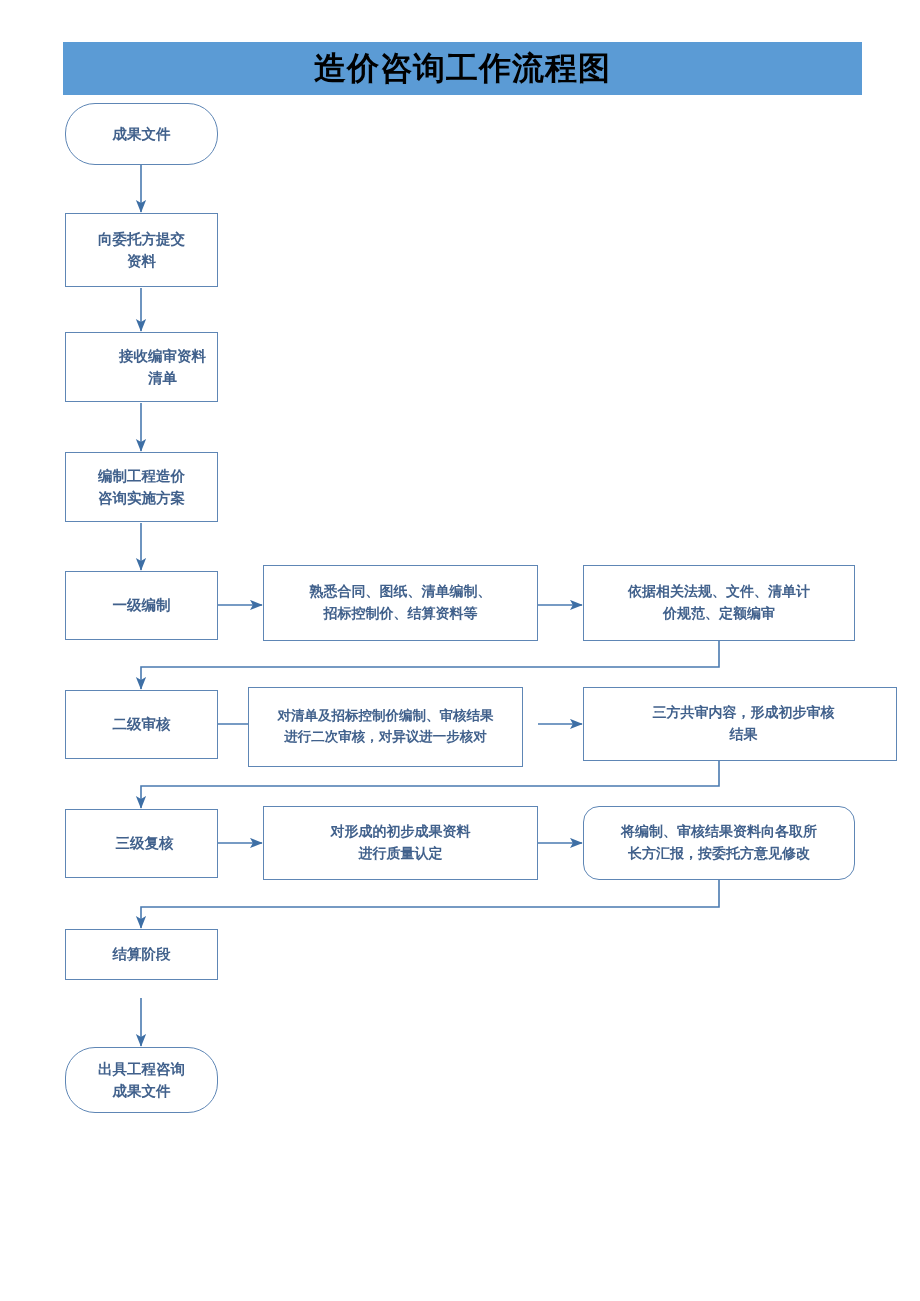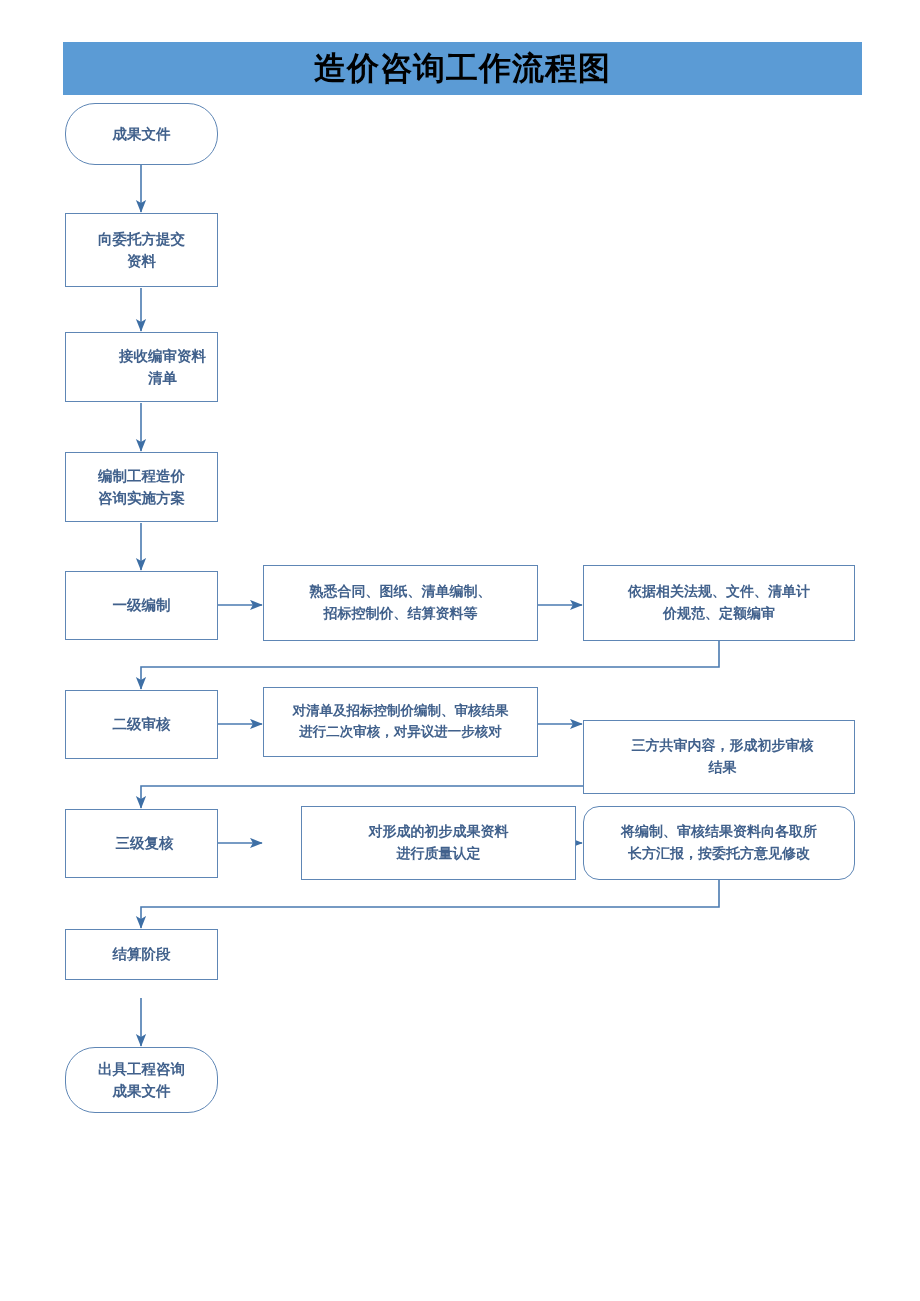--- a/index.html
+++ b/index.html
@@ -145,7 +145,7 @@
     <span class="label">二级审核</span>
   </div>
 
-  <div class="node wide" style="left:263px; top:687px; width:275px; height:70px;">
+  <div class="node wide" style="left:248px; top:687px; width:275px; height:80px;">
     <span class="label" style="font-size:13.5px;">对清单及招标控制价编制、审核结果
 进行二次审核，对异议进一步核对</span>
   </div>

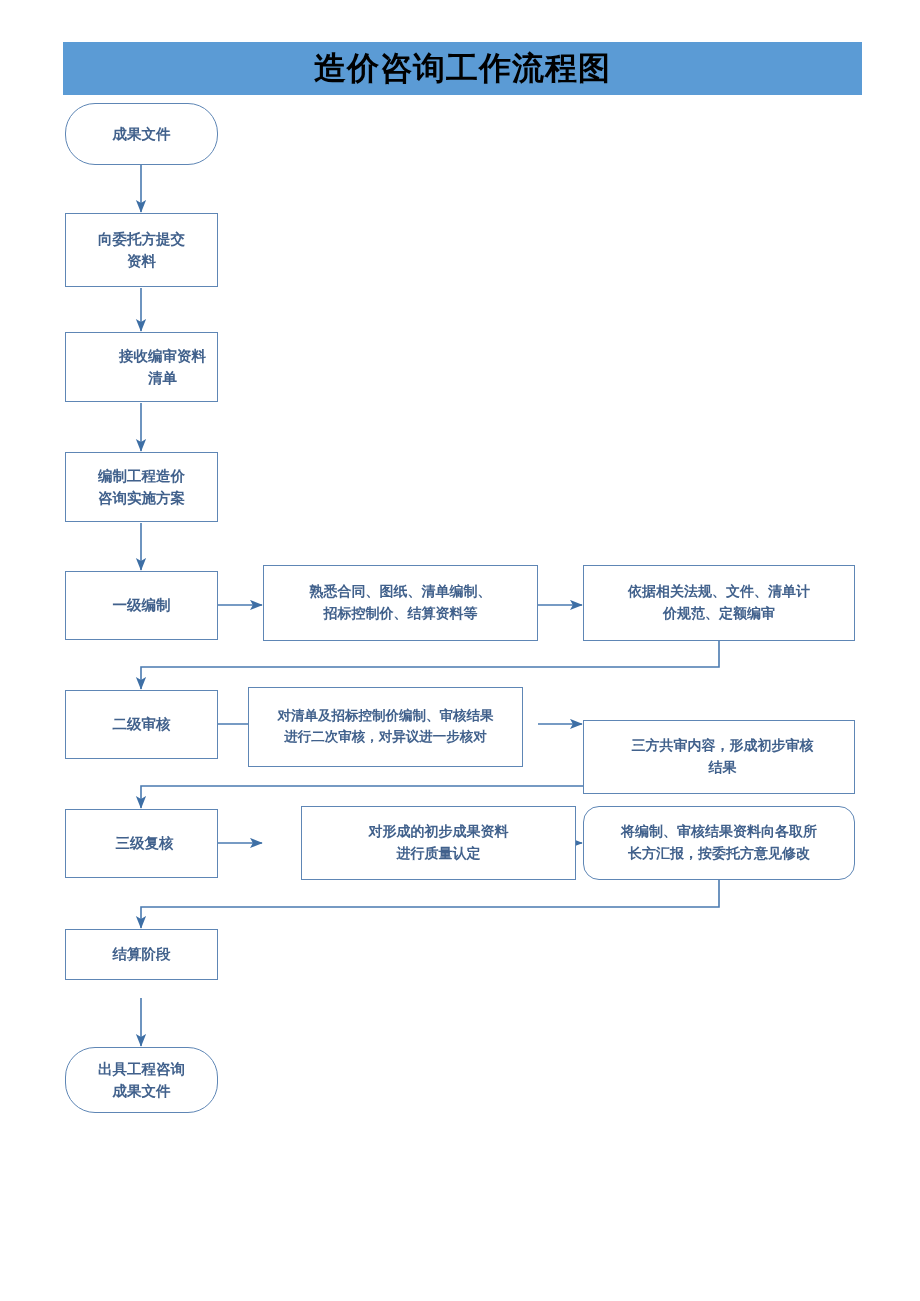--- a/index.html
+++ b/index.html
@@ -150,7 +150,7 @@
 进行二次审核，对异议进一步核对</span>
   </div>
 
-  <div class="node wide" style="left:583px; top:720px; width:272px; height:74px;padding-left:13px;">
+  <div class="node wide" style="left:583px; top:687px; width:314px; height:74px;padding-left:13px;">
     <span class="label">三方共审内容，形成初步审核
 结果</span>
   </div>

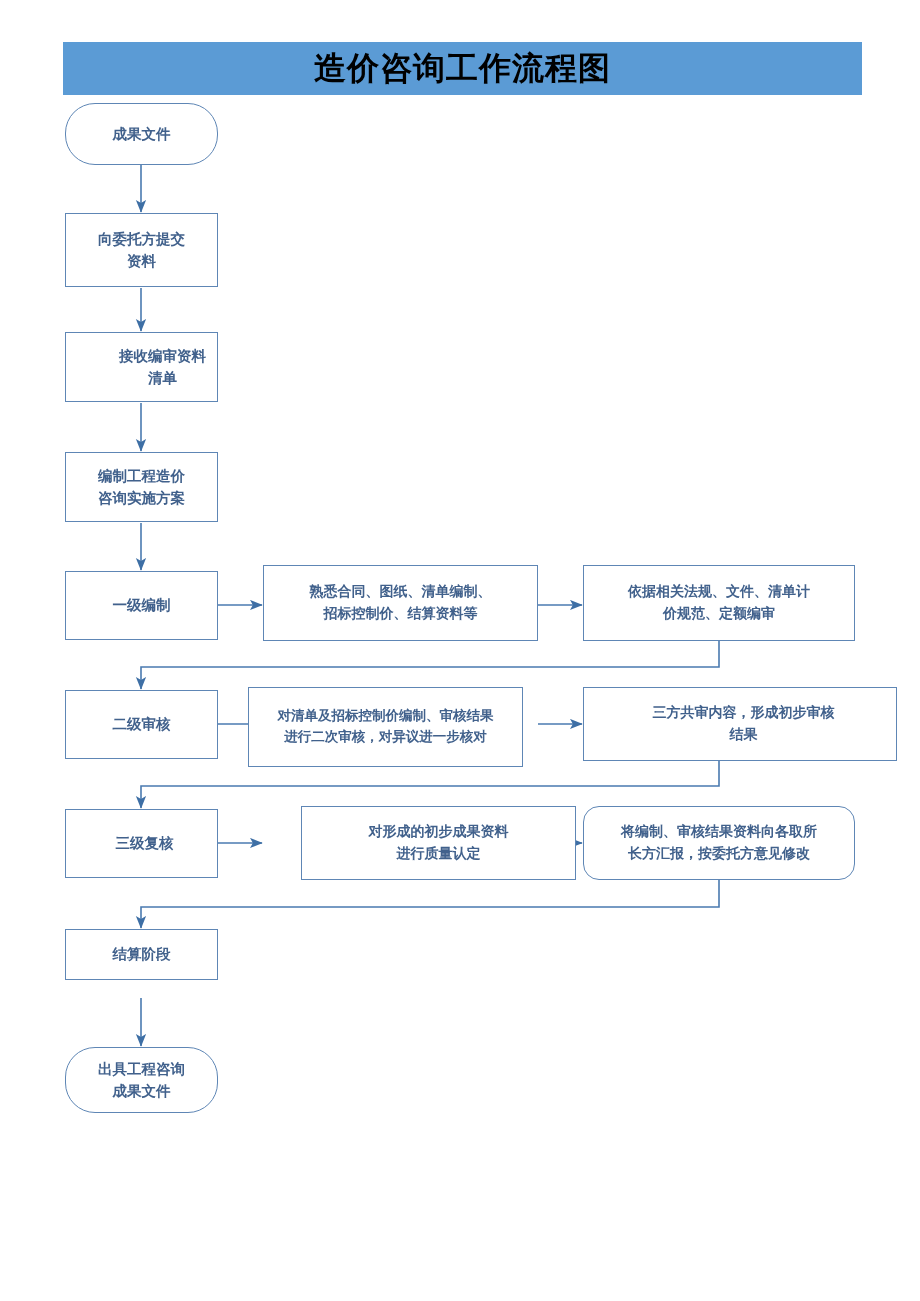--- a/index.html
+++ b/index.html
@@ -159,7 +159,7 @@
     <span class="label">三级复核</span>
   </div>
 
-  <div class="node wide" style="left:263px; top:806px; width:275px; height:74px;margin-left:38px;">
+  <div class="node wide" style="left:263px; top:806px; width:275px; height:74px;">
     <span class="label">对形成的初步成果资料
 进行质量认定</span>
   </div>

